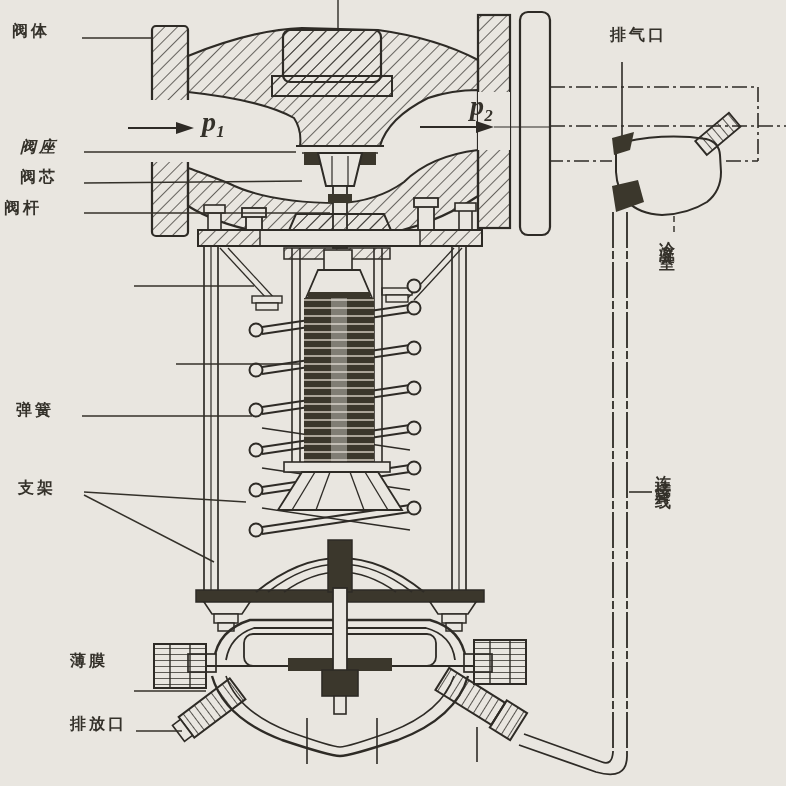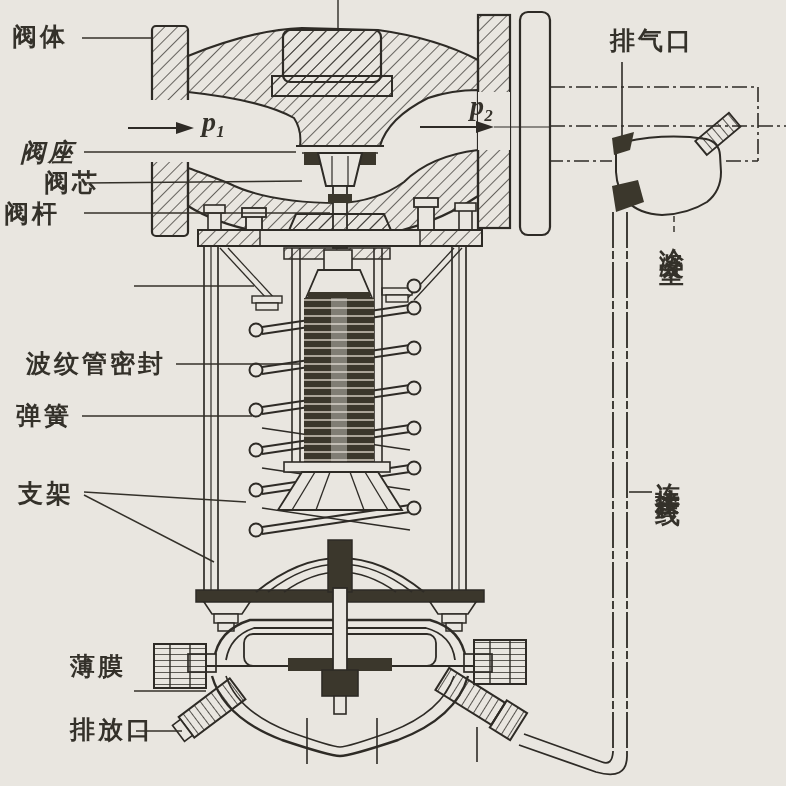--- a/index.html
+++ b/index.html
@@ -20,7 +20,7 @@
   .rib{stroke:#c7c0b4;}
   .ld{stroke:var(--c-label);fill:none;}
   .arrowhead{fill:var(--c-line);stroke:none;}
-  .lbl{position:absolute;color:var(--c-label);font-weight:700;font-size:25px;
+  .lbl{position:absolute;color:var(--c-label);font-weight:700;font-size:16px;
        letter-spacing:3px;line-height:1.12;white-space:nowrap;}
   .lbl.vert{writing-mode:vertical-rl;text-orientation:upright;letter-spacing:6px;}
   .lbl.press{font-family:"Liberation Serif","DejaVu Serif",serif;font-style:italic;

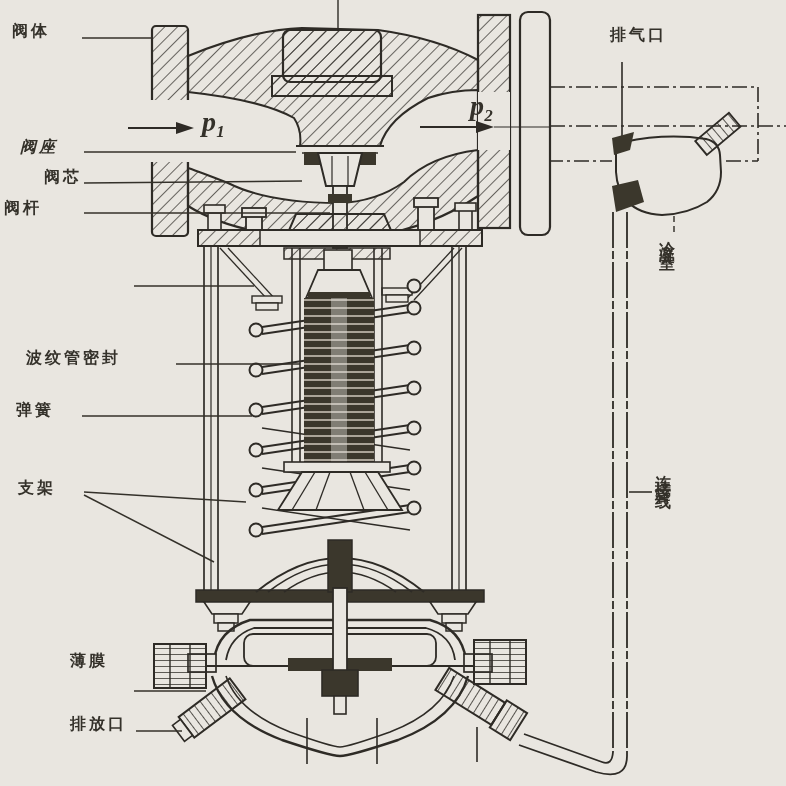--- a/index.html
+++ b/index.html
@@ -267,7 +267,7 @@
 
 <div class="lbl" style="left:12px;top:22px;">阀体</div>
 <div class="lbl" style="left:20px;top:138px;font-style:italic;">阀座</div>
-<div class="lbl" style="left:20px;top:168px;margin-left:24px;">阀芯</div>
+<div class="lbl" style="left:20px;top:168px;">阀芯</div>
 <div class="lbl" style="left:4px;top:199px;">阀杆</div>
 <div class="lbl" style="left:26px;top:349px;">波纹管密封</div>
 <div class="lbl" style="left:16px;top:401px;">弹簧</div>

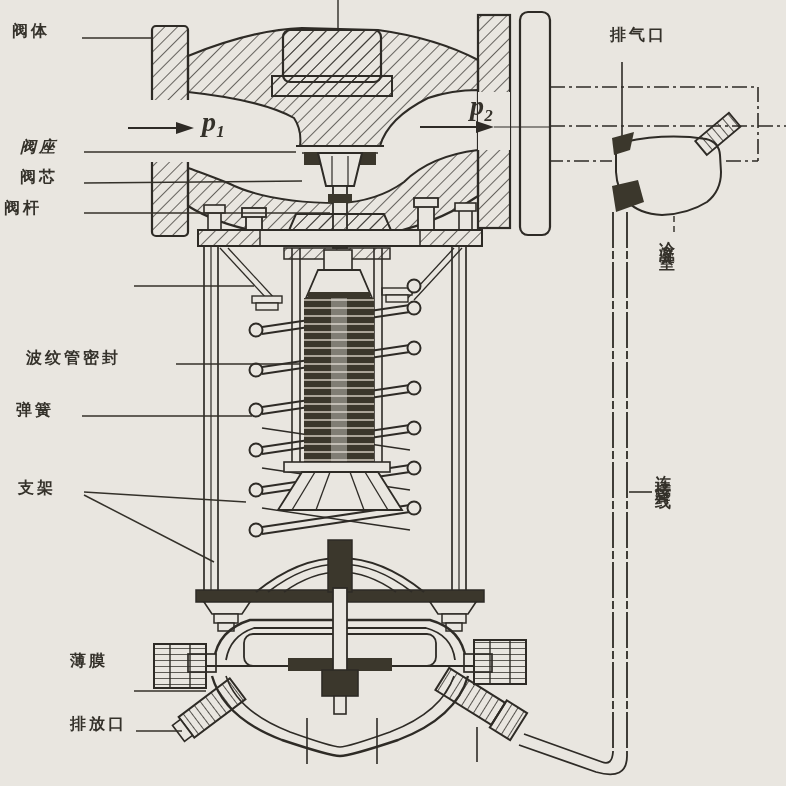--- a/index.html
+++ b/index.html
@@ -269,7 +269,6 @@
 <div class="lbl" style="left:20px;top:138px;font-style:italic;">阀座</div>
 <div class="lbl" style="left:20px;top:168px;">阀芯</div>
 <div class="lbl" style="left:4px;top:199px;">阀杆</div>
-<div class="lbl" style="left:26px;top:349px;">波纹管密封</div>
 <div class="lbl" style="left:16px;top:401px;">弹簧</div>
 <div class="lbl" style="left:18px;top:479px;">支架</div>
 <div class="lbl" style="left:70px;top:652px;text-align:right;">薄膜</div>

